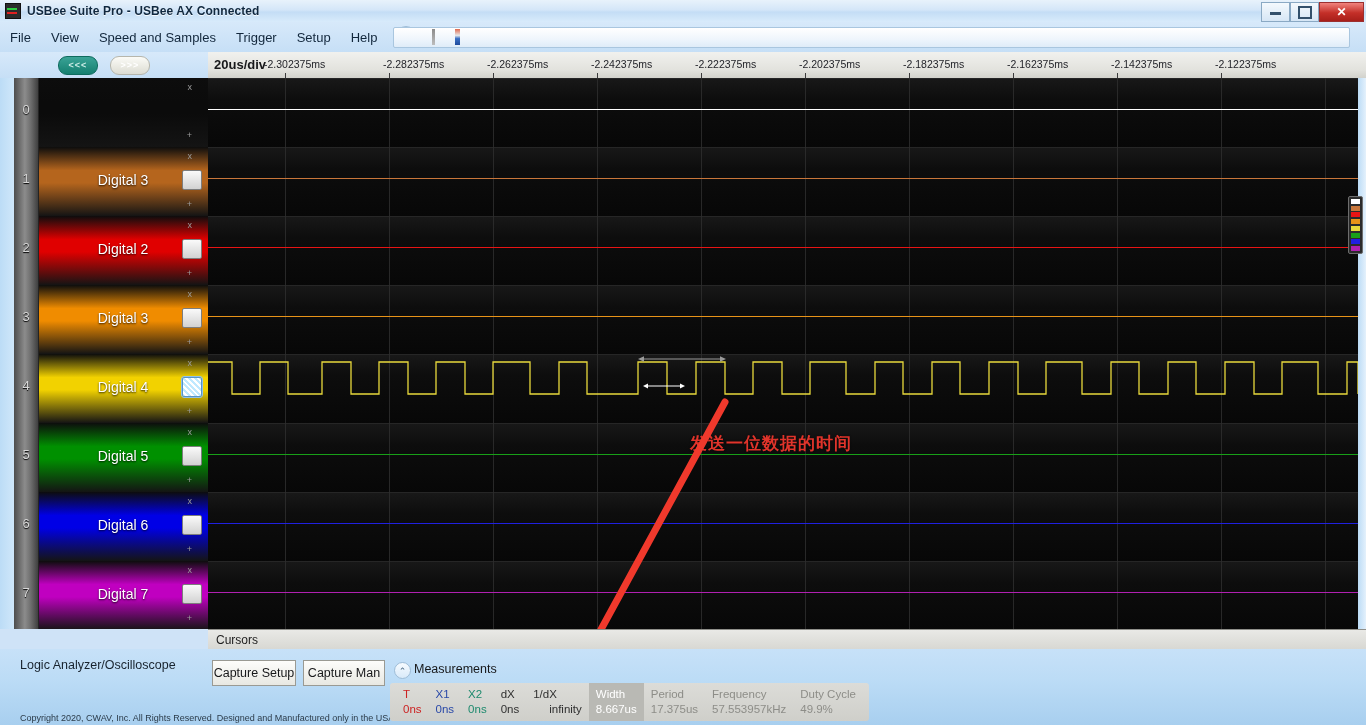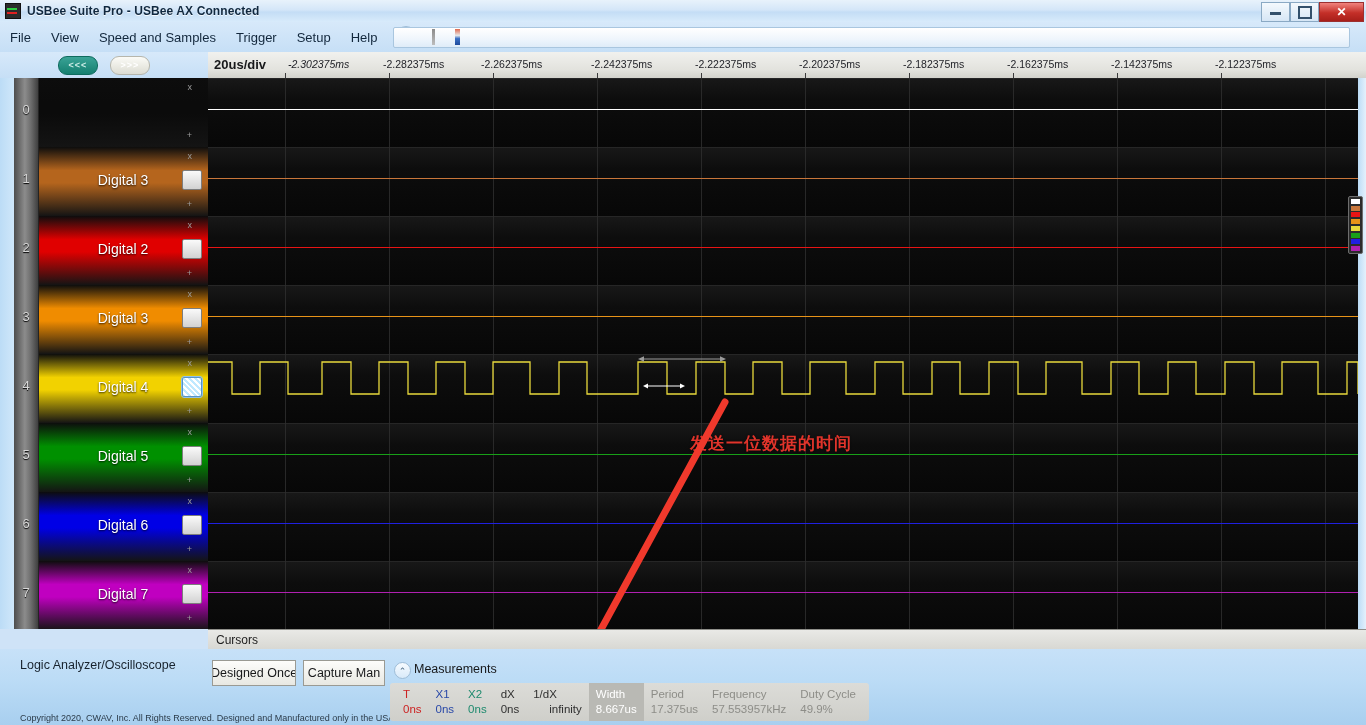--- a/index.html
+++ b/index.html
@@ -297,7 +297,7 @@
 
 <div id="ruler">
   <div id="ruler-scale">20us/div</div>
-<div class="tick-label" style="left: 80px; font-style: italic;">-2.302375ms</div>
+<div class="tick-label" style="left: 56px;">-2.302375ms</div>
     <div class="tick-mark" style="left: 77px;"></div>
     <div class="tick-label" style="left: 175px;">-2.282375ms</div>
     <div class="tick-mark" style="left: 181px;"></div>

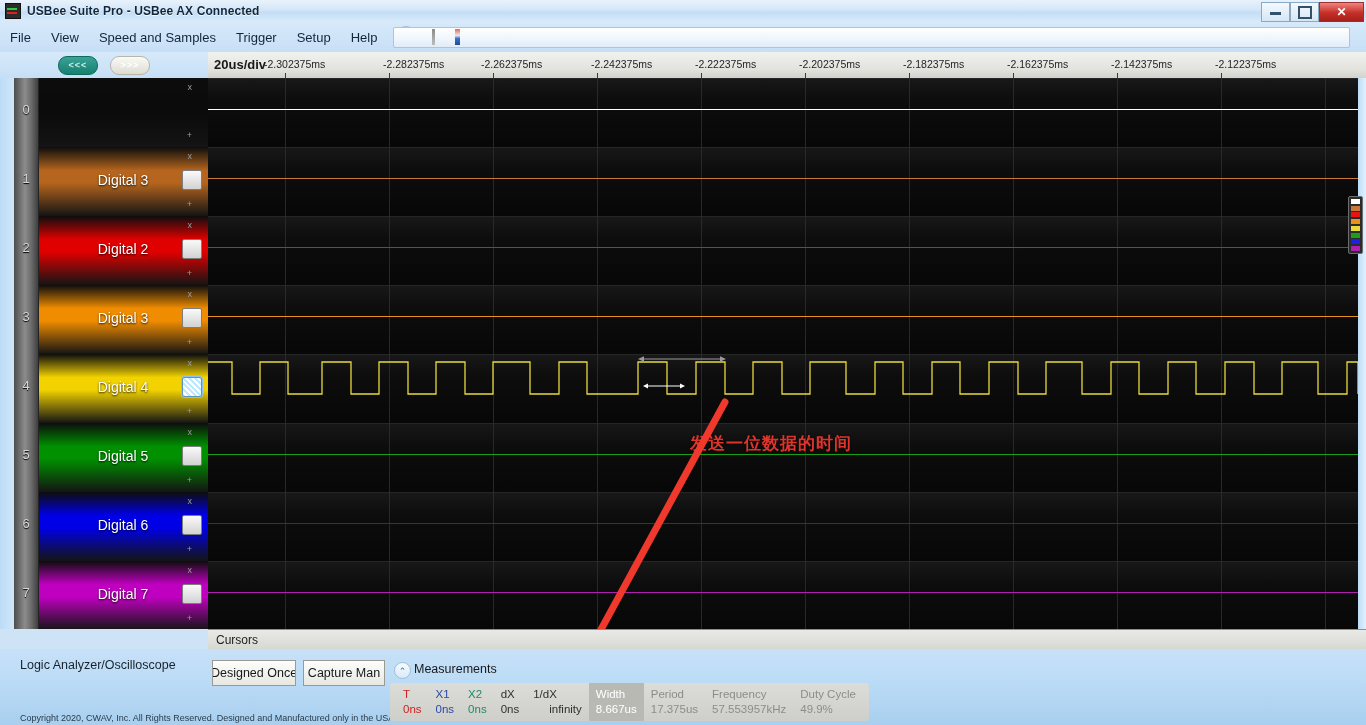--- a/index.html
+++ b/index.html
@@ -301,7 +301,7 @@
     <div class="tick-mark" style="left: 77px;"></div>
     <div class="tick-label" style="left: 175px;">-2.282375ms</div>
     <div class="tick-mark" style="left: 181px;"></div>
-    <div class="tick-label" style="left: 273px; text-align: center;">-2.262375ms</div>
+    <div class="tick-label" style="left: 279px; text-align: center;">-2.262375ms</div>
     <div class="tick-mark" style="left: 285px;"></div>
     <div class="tick-label" style="left: 383px;">-2.242375ms</div>
     <div class="tick-mark" style="left: 389px;"></div>

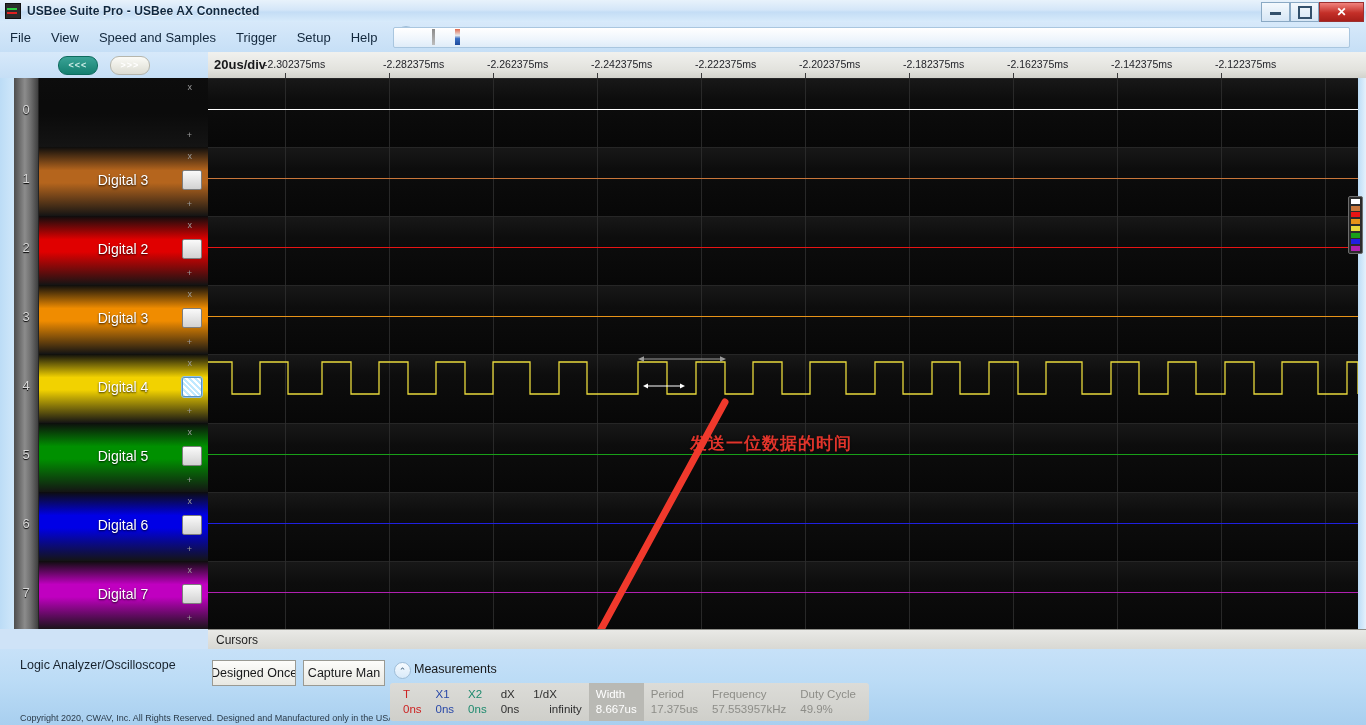--- a/index.html
+++ b/index.html
@@ -477,7 +477,7 @@
   <div id="brand">
     <div id="brand-sub">Logic Analyzer/Oscilloscope</div>
   </div>
-  <div class="cap-btn" id="cap-once">Designed Once</div>
+  <div class="cap-btn" id="cap-once">Capture Setup</div>
   <div class="cap-btn" id="cap-man">Capture Man</div>
 </div>
 <div id="copyright">Copyright 2020, CWAV, Inc. All Rights Reserved. Designed and Manufactured only in the USA!</div>

